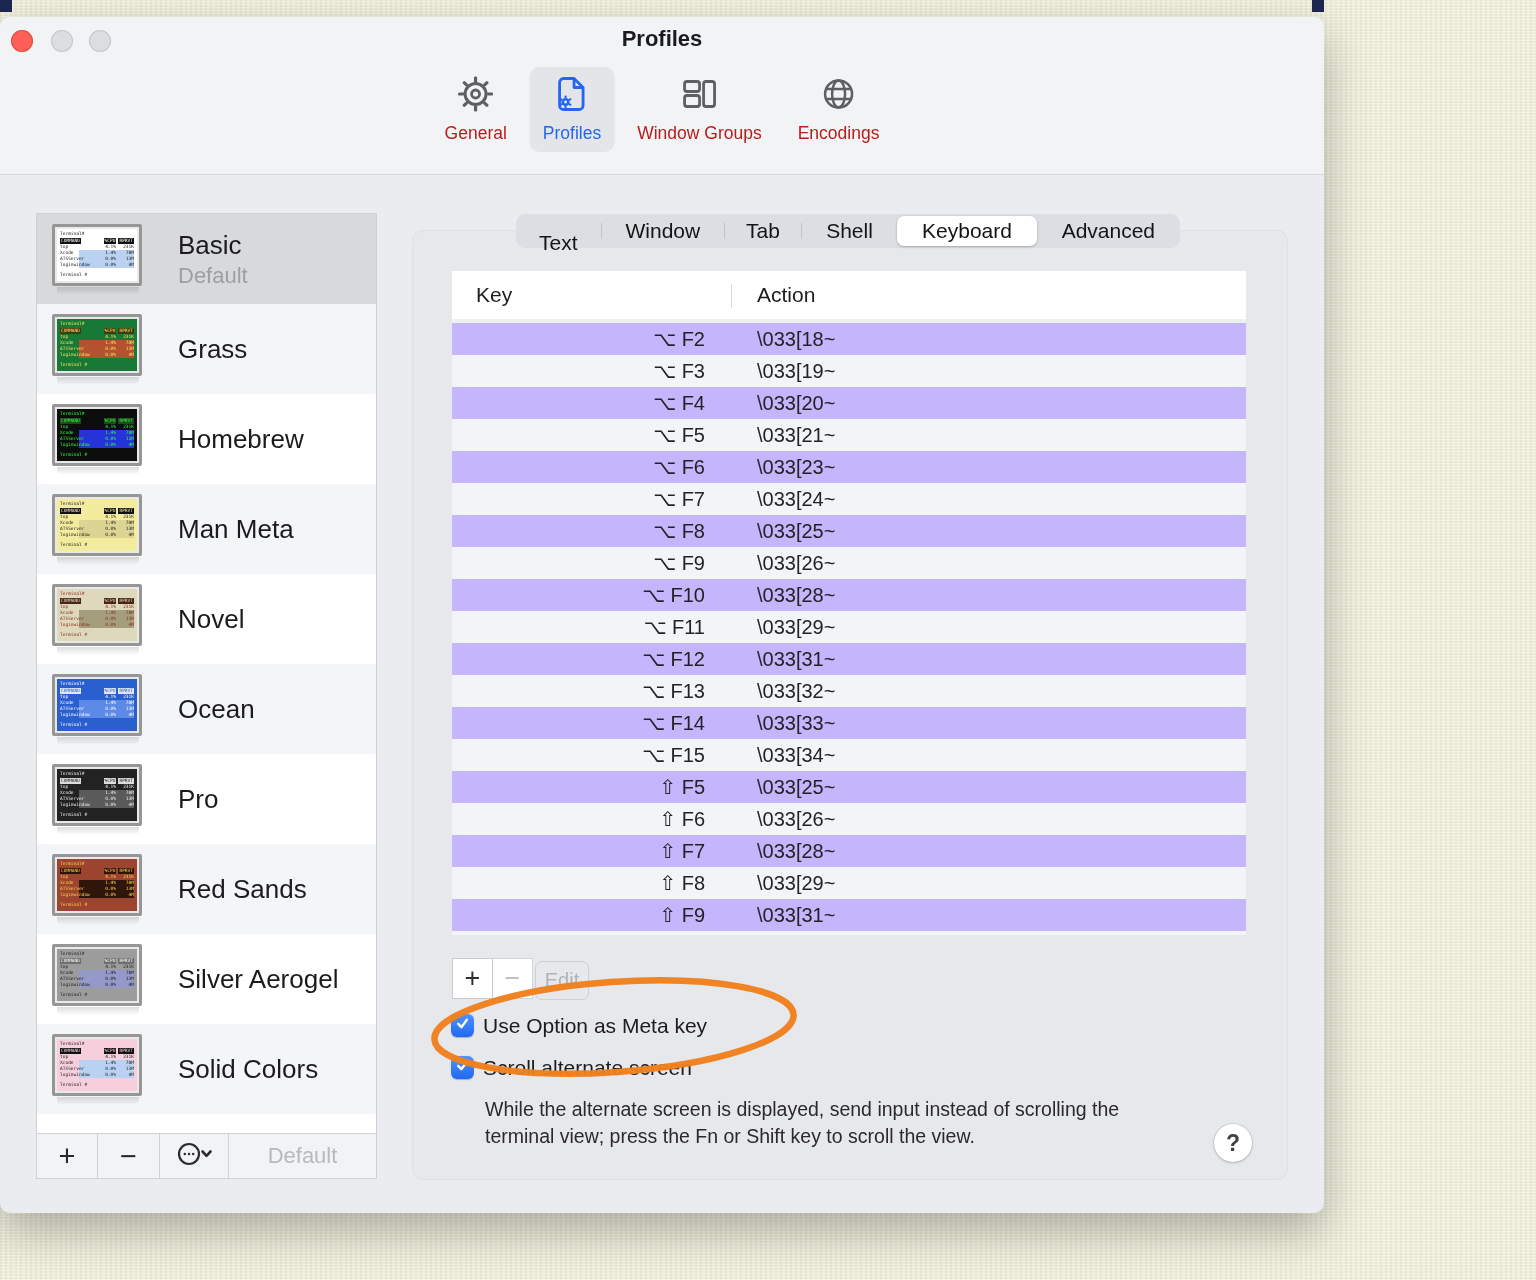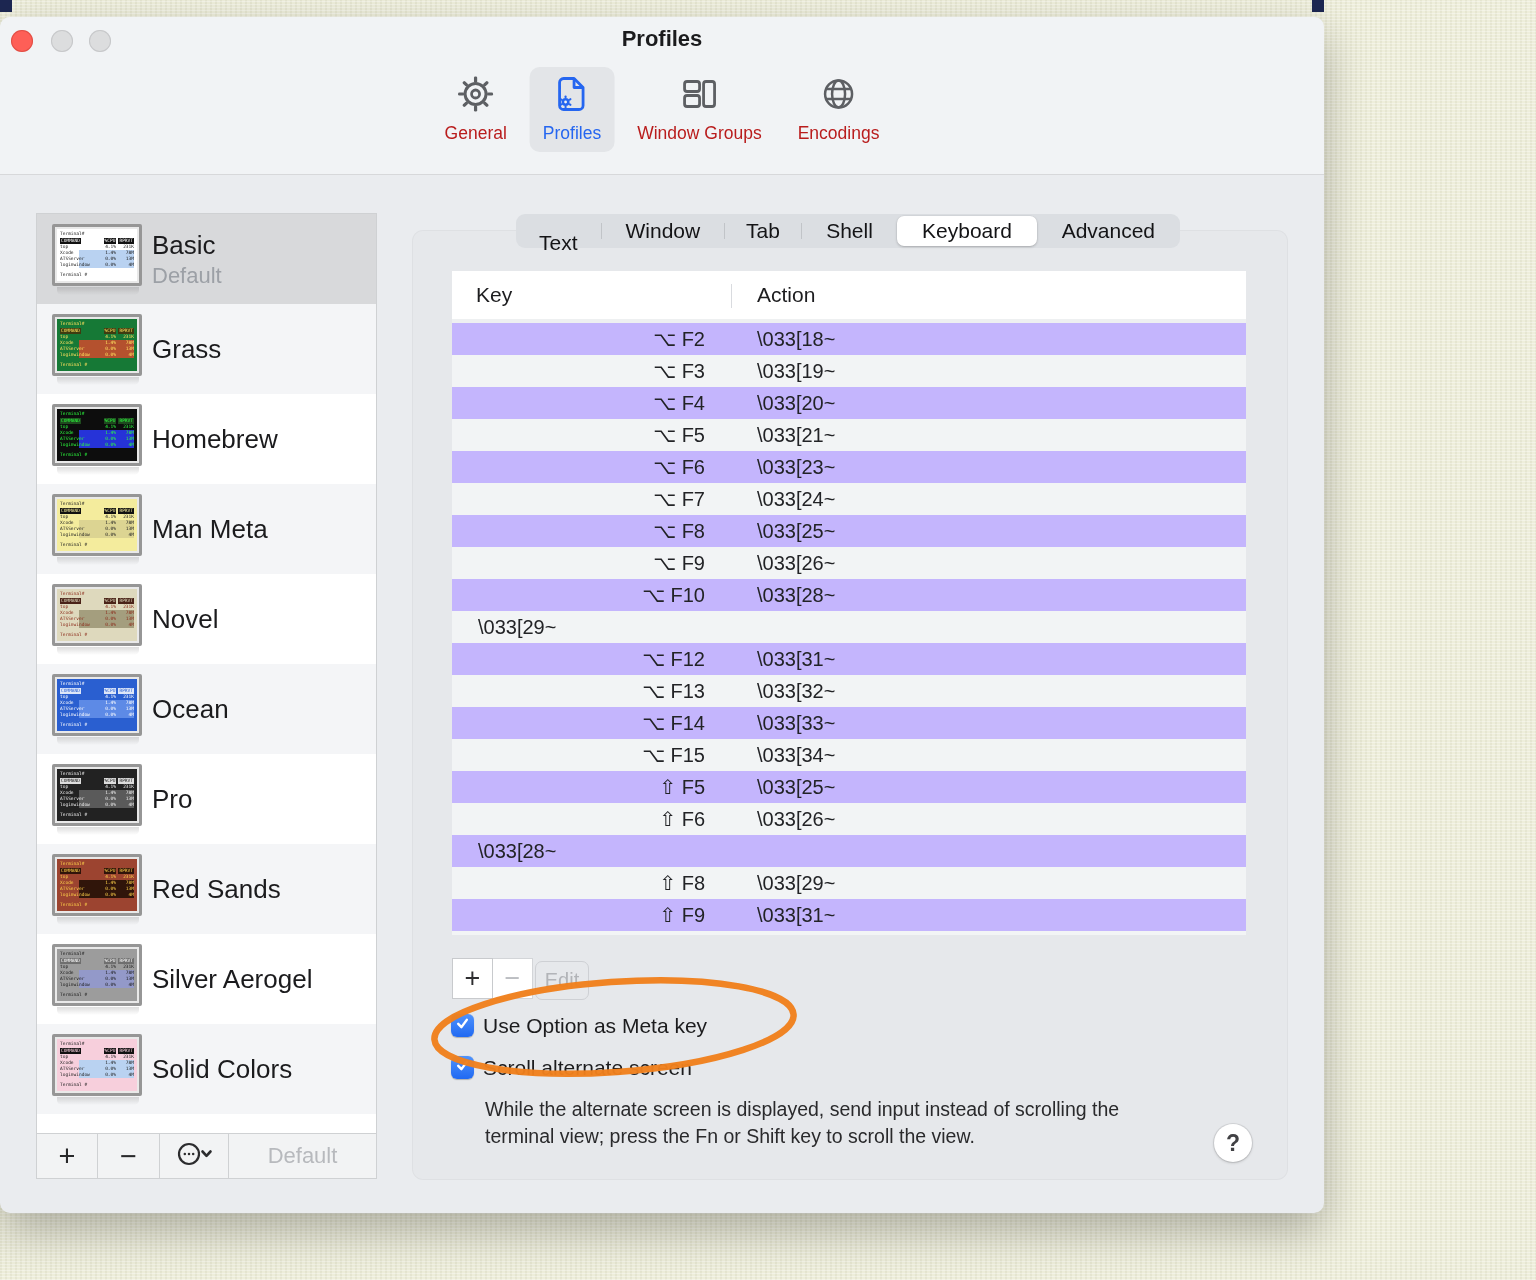--- a/index.html
+++ b/index.html
@@ -46,7 +46,7 @@
   .sidebar { position:absolute; left:36px; top:196px; width:341px; height:966px;
     background:#ffffff; border:1px solid #cfd1d3; display:flex; flex-direction:column; }
   .profile-list { flex:1; overflow:hidden; }
-  .profile-row { height:90px; display:flex; align-items:center; padding-left:15px; gap:8px; background:#ffffff; }
+  .profile-row { height:90px; display:flex; align-items:center; padding-left:15px; gap:34px; background:#ffffff; }
   .profile-row.alt { background:#f4f5f7; }
   .profile-row.selected { background:#d8d9db; }
   .thumb-wrap { width:92px; flex:0 0 92px; }

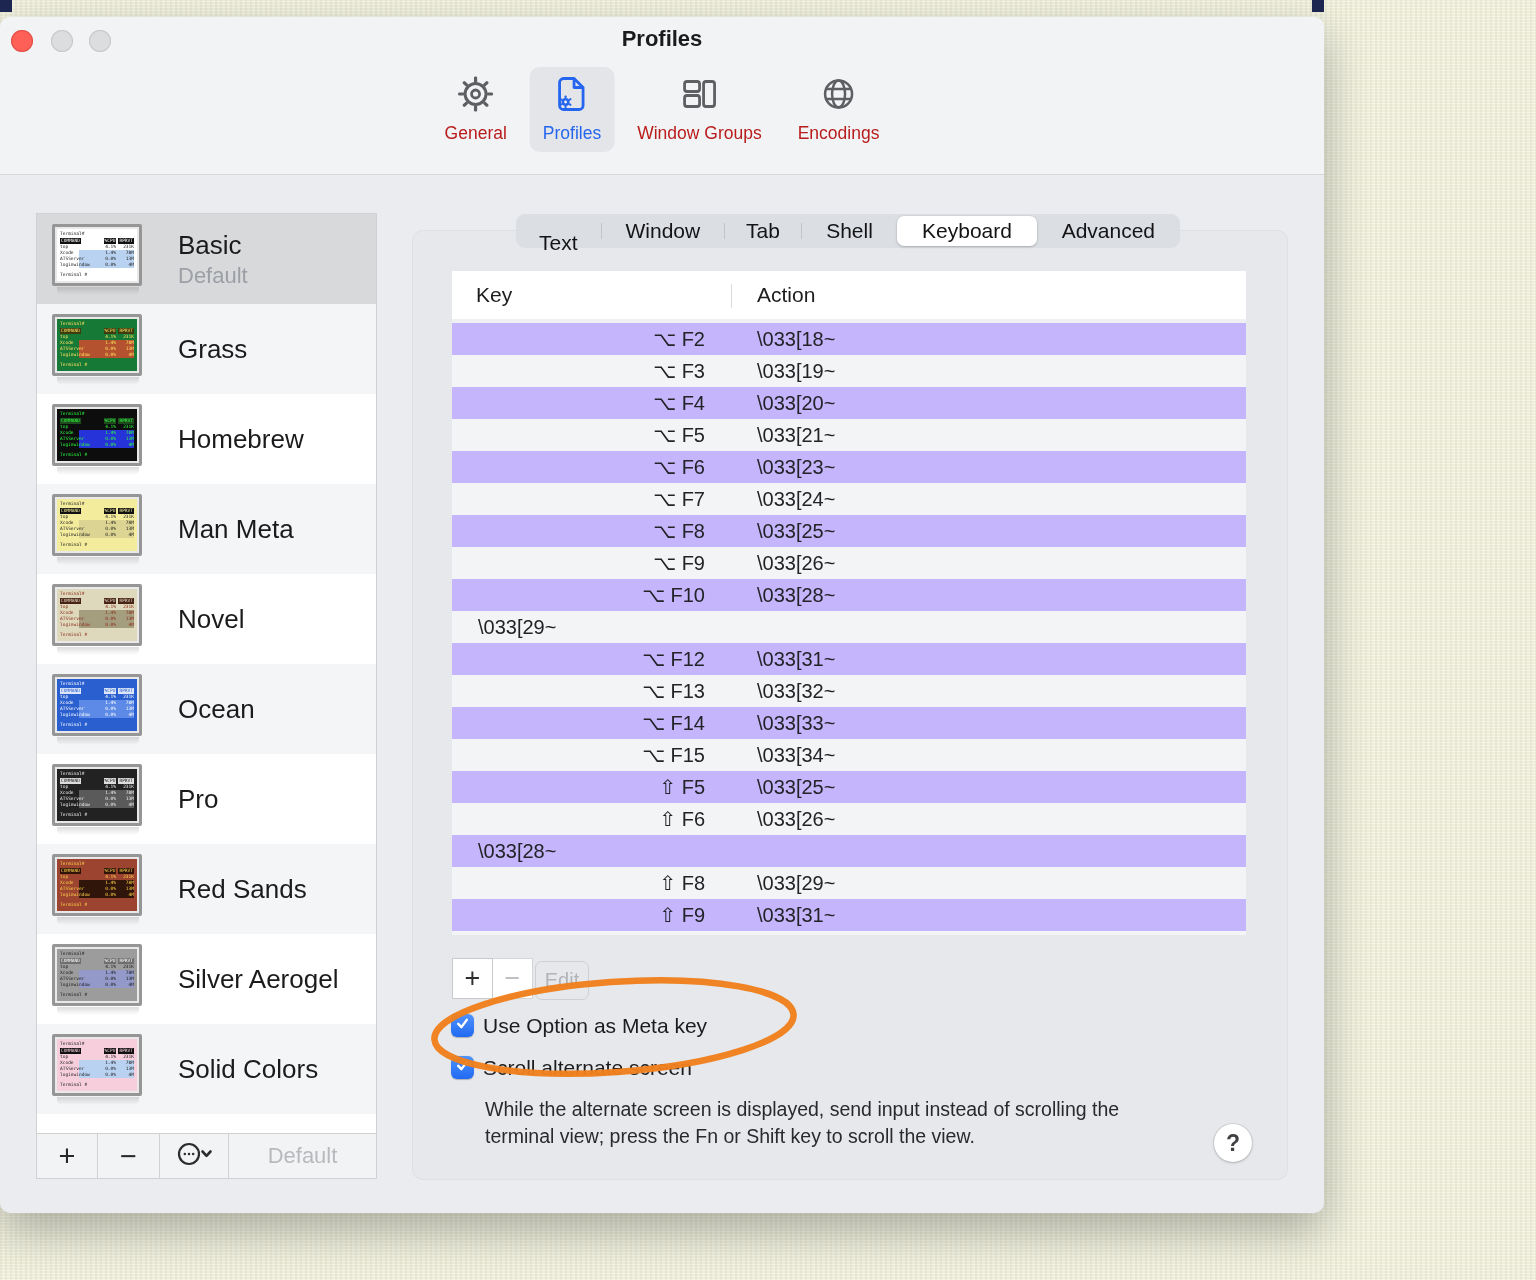--- a/index.html
+++ b/index.html
@@ -667,6 +667,7 @@
             <div class="kt-action">\033[28~</div>
           </div>
           <div class="kt-row alt">
+            <div class="kt-key">⌥ F11</div>
             <div class="kt-action">\033[29~</div>
           </div>
           <div class="kt-row">

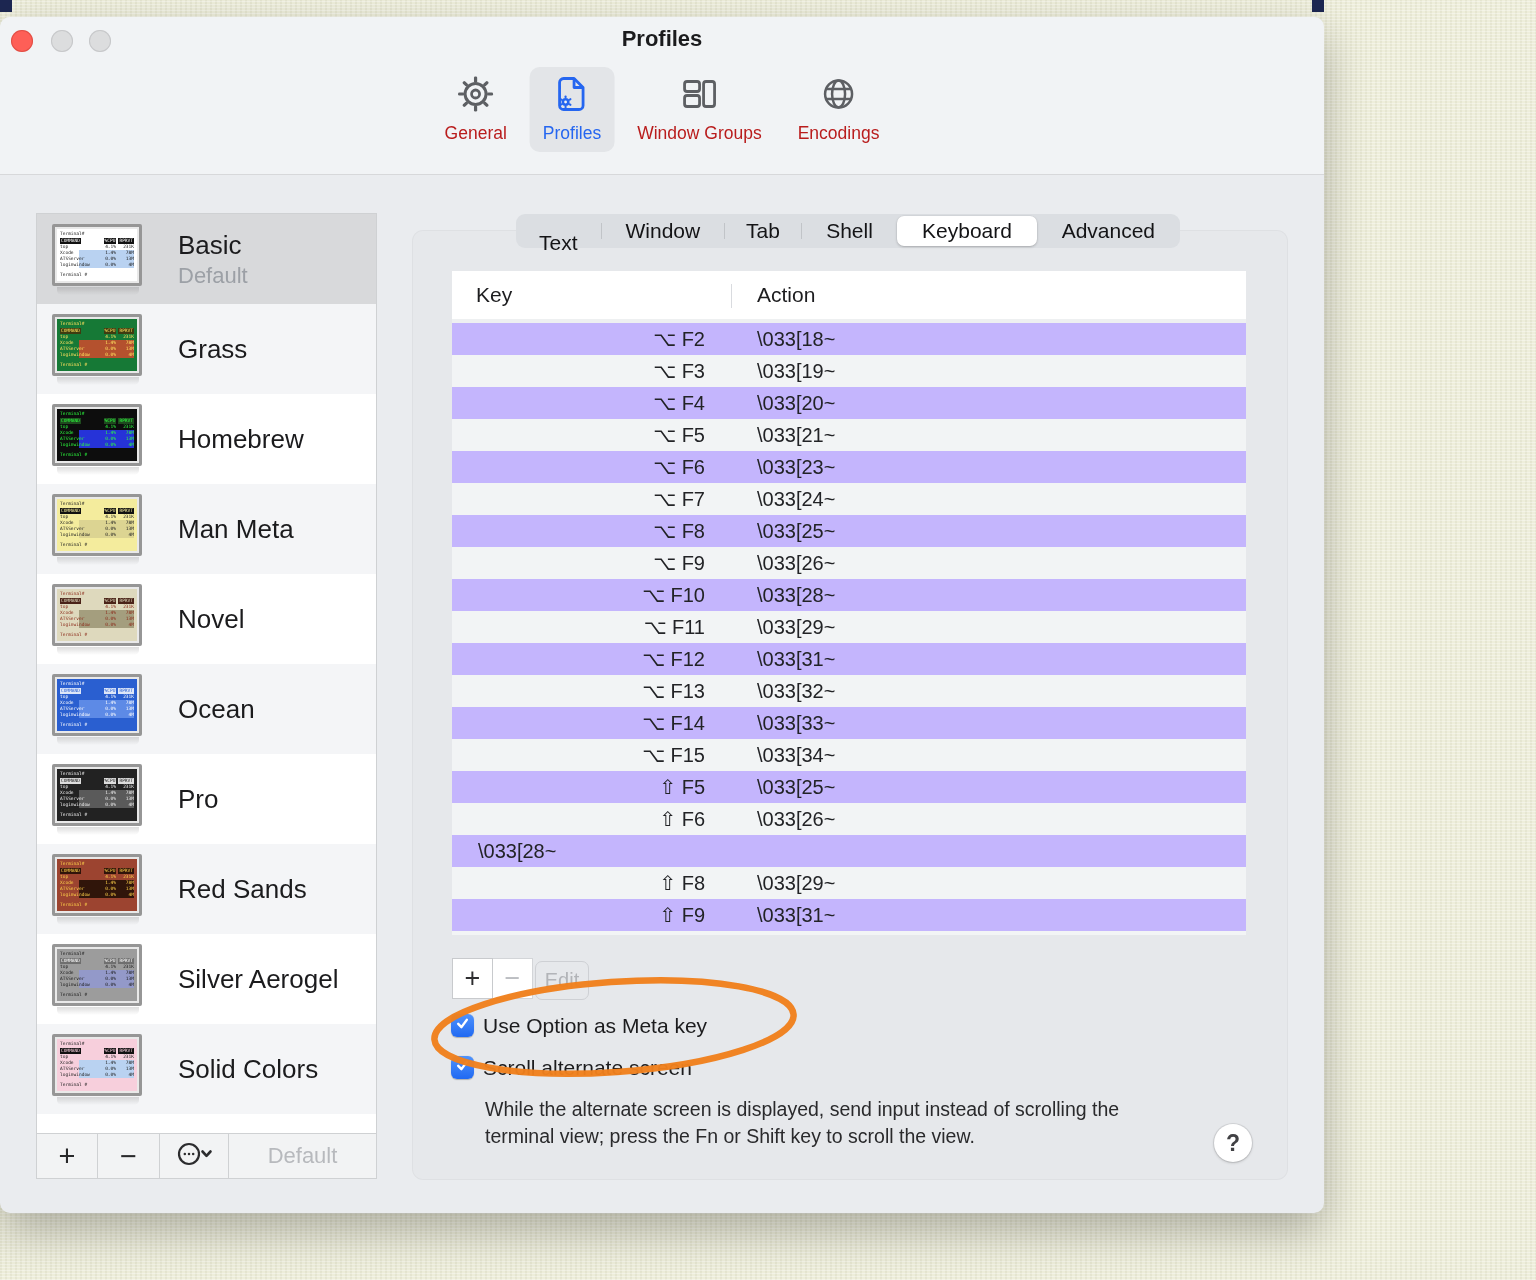--- a/index.html
+++ b/index.html
@@ -695,6 +695,7 @@
             <div class="kt-action">\033[26~</div>
           </div>
           <div class="kt-row">
+            <div class="kt-key">⇧ F7</div>
             <div class="kt-action">\033[28~</div>
           </div>
           <div class="kt-row alt">

